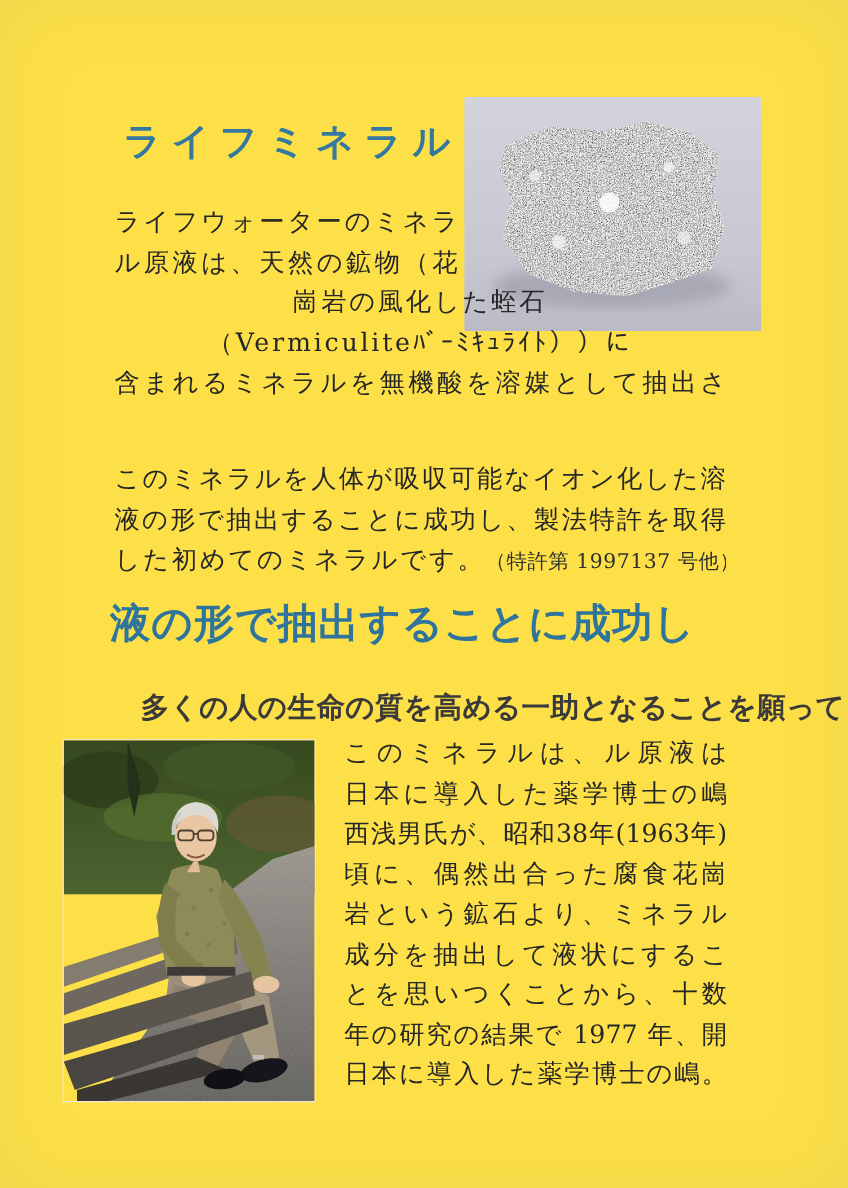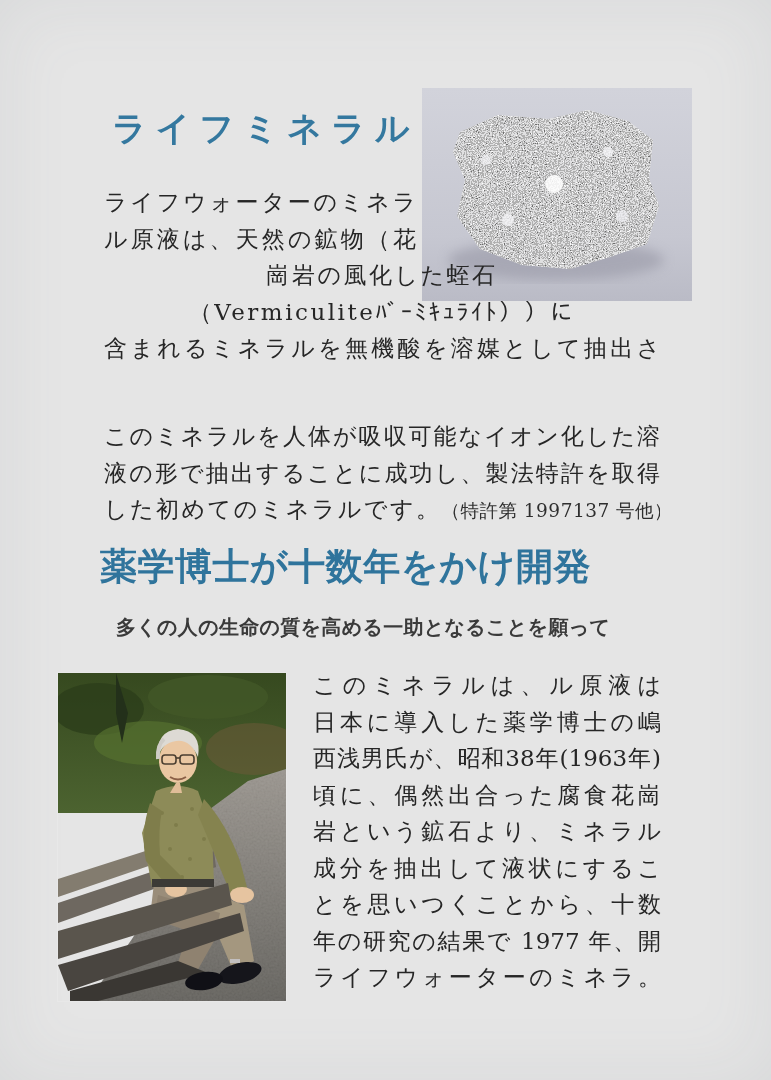--- a/index.html
+++ b/index.html
@@ -4,7 +4,7 @@
 <style>
   html,body{margin:0;padding:0;background:#ffffff;}
   .page{
-    position:relative;width:771px;height:1080px;background:#e5e5e5;overflow:hidden;
+    position:relative;width:771px;height:1080px;background:#fde047;overflow:hidden;
     font-family:"DejaVu Serif","Liberation Serif",serif;
     box-shadow:inset 0 0 70px rgba(110,115,130,0.10);
   }

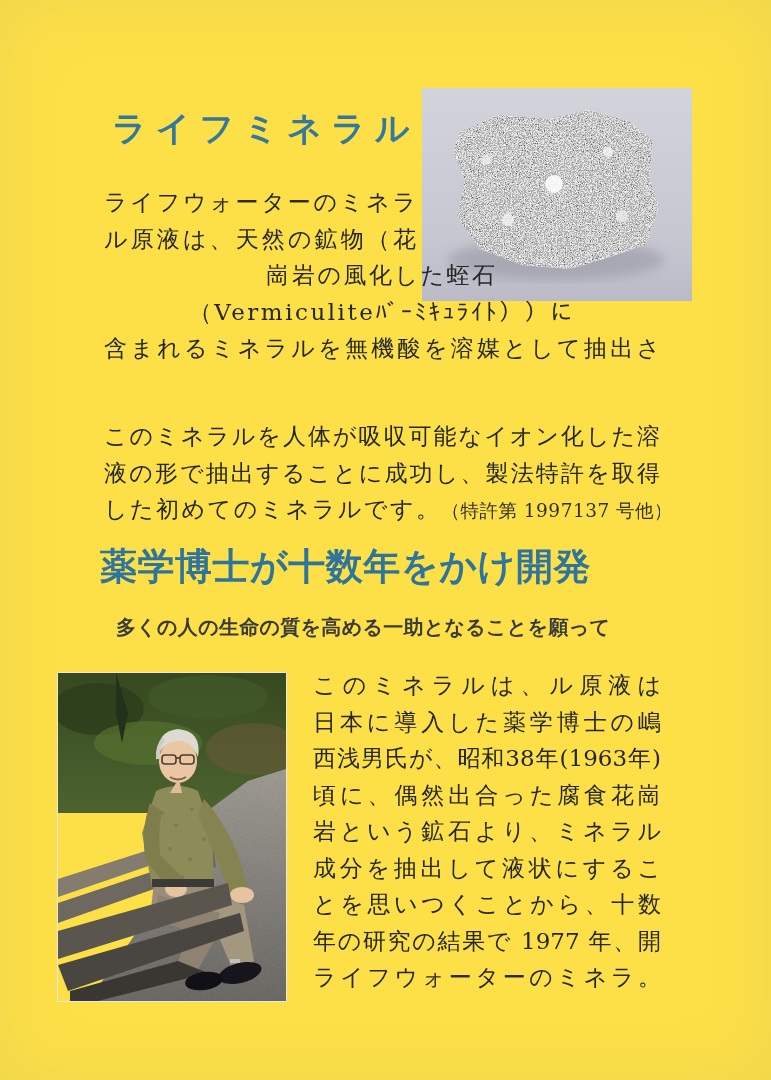--- a/index.html
+++ b/index.html
@@ -98,7 +98,7 @@
     <div class="textline patent-last"><span>した初めてのミネラルです。</span><span class="patent-note">（特許第 1997137 号他）</span></div>
   </section>
 
-  <h2 class="h2">薬学博士が十数年をかけ開発</h2>
+  <h2 class="h2">液の形で抽出することに成功し</h2>
   <p class="sub">多くの人の生命の質を高める一助となることを願って</p>
 
   <figure class="fig portrait-fig" aria-label="ベンチに座る嶋西浅男氏">

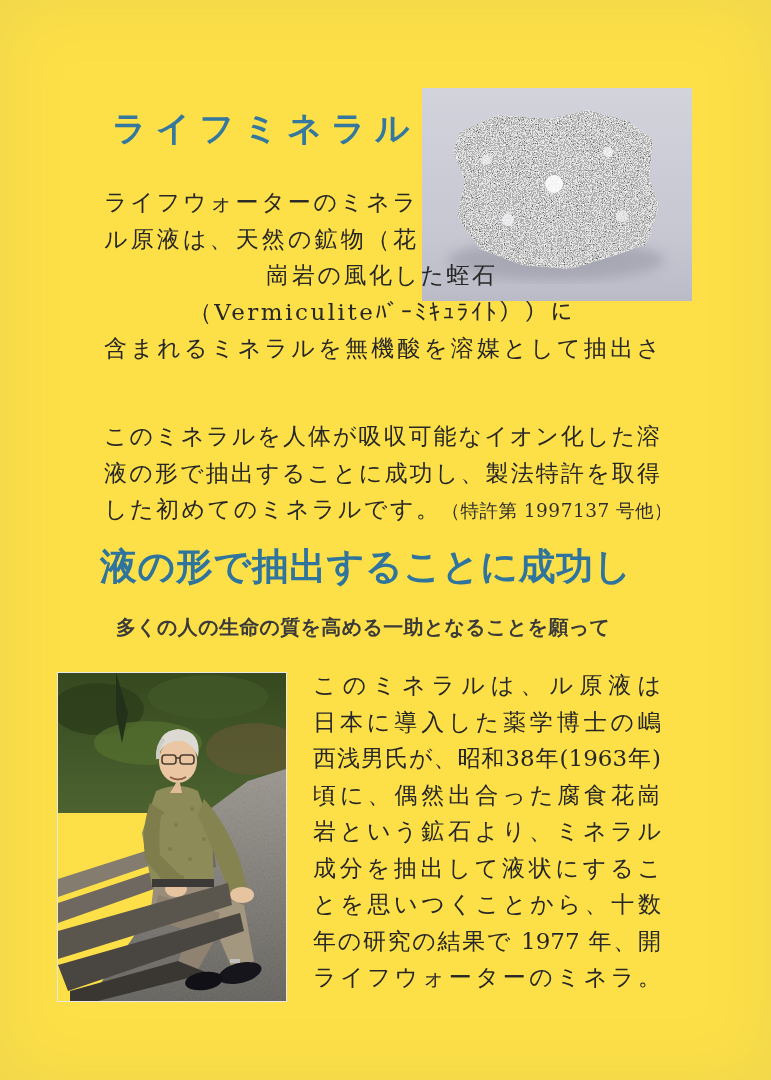--- a/index.html
+++ b/index.html
@@ -33,9 +33,9 @@
     font-size:37px;font-weight:700;letter-spacing:0.5px;color:#2f749c;white-space:nowrap;
   }
   .sub{
-    position:absolute;left:112px;top:610px;margin:4px;width:556px;
+    position:absolute;left:112px;top:610px;margin:16px;width:556px;
     font-family:"DejaVu Sans","Liberation Sans",sans-serif;
-    font-size:20px;font-weight:700;letter-spacing:0.3px;color:#3a3a3a;white-space:nowrap;
+    font-size:26px;font-weight:700;letter-spacing:0.3px;color:#3a3a3a;white-space:nowrap;
   }
   .devtext{position:absolute;left:313px;top:667px;width:348px;}
   svg{display:block;}

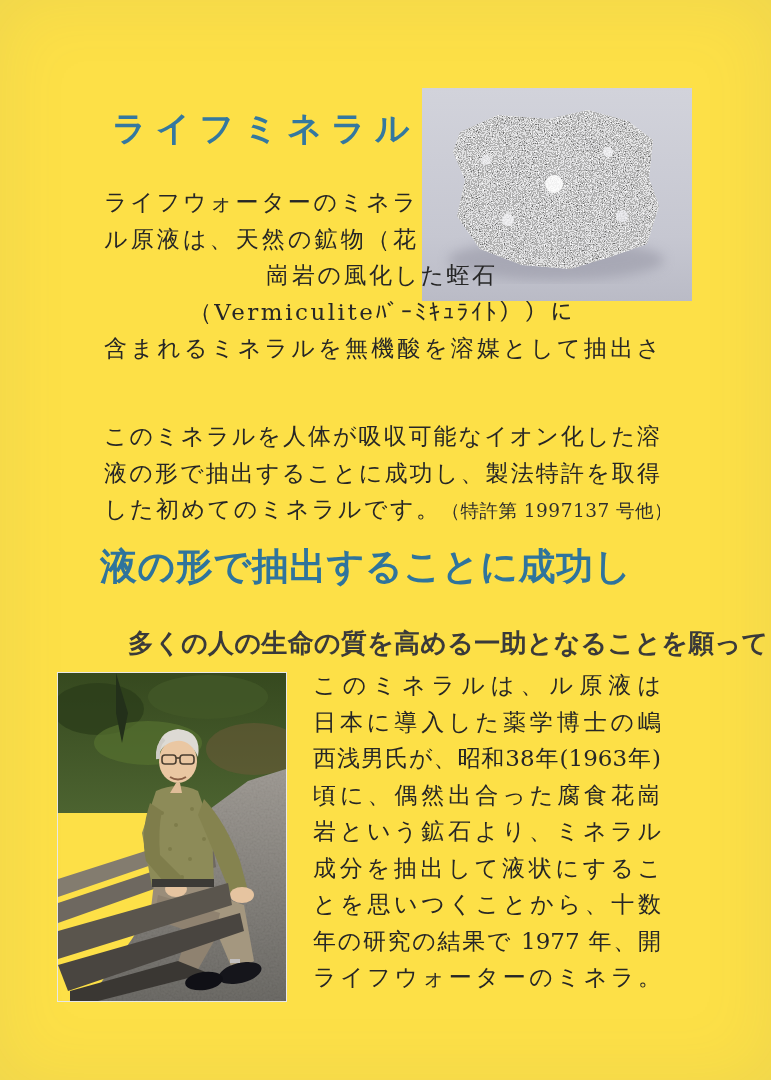--- a/index.html
+++ b/index.html
@@ -185,7 +185,7 @@
     <div class="textline j">成分を抽出して液状にするこ</div>
     <div class="textline j">とを思いつくことから、十数</div>
     <div class="textline j">年の研究の結果で 1977 年、開</div>
-    <div class="textline j">ライフウォーターのミネラ。</div>
+    <div class="textline j">日本に導入した薬学博士の嶋。</div>
   </section>
 
 </div>

